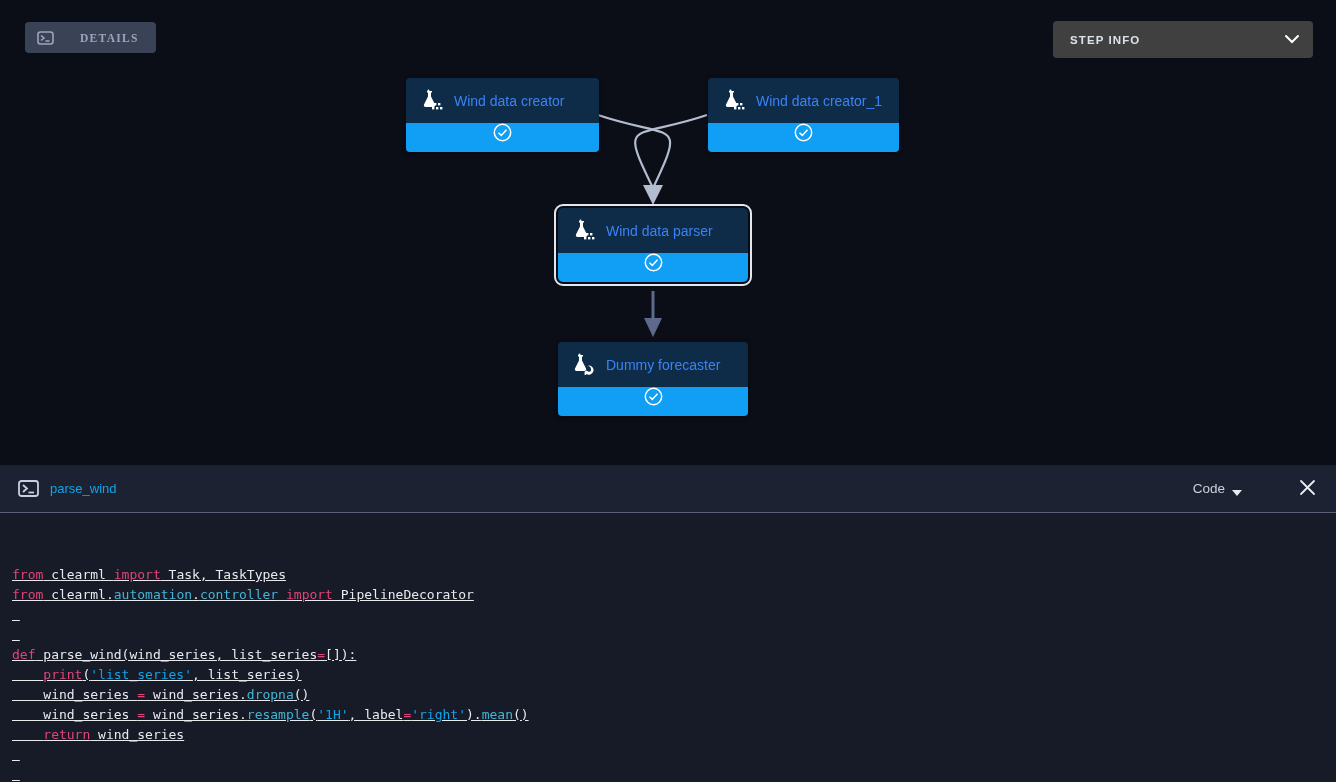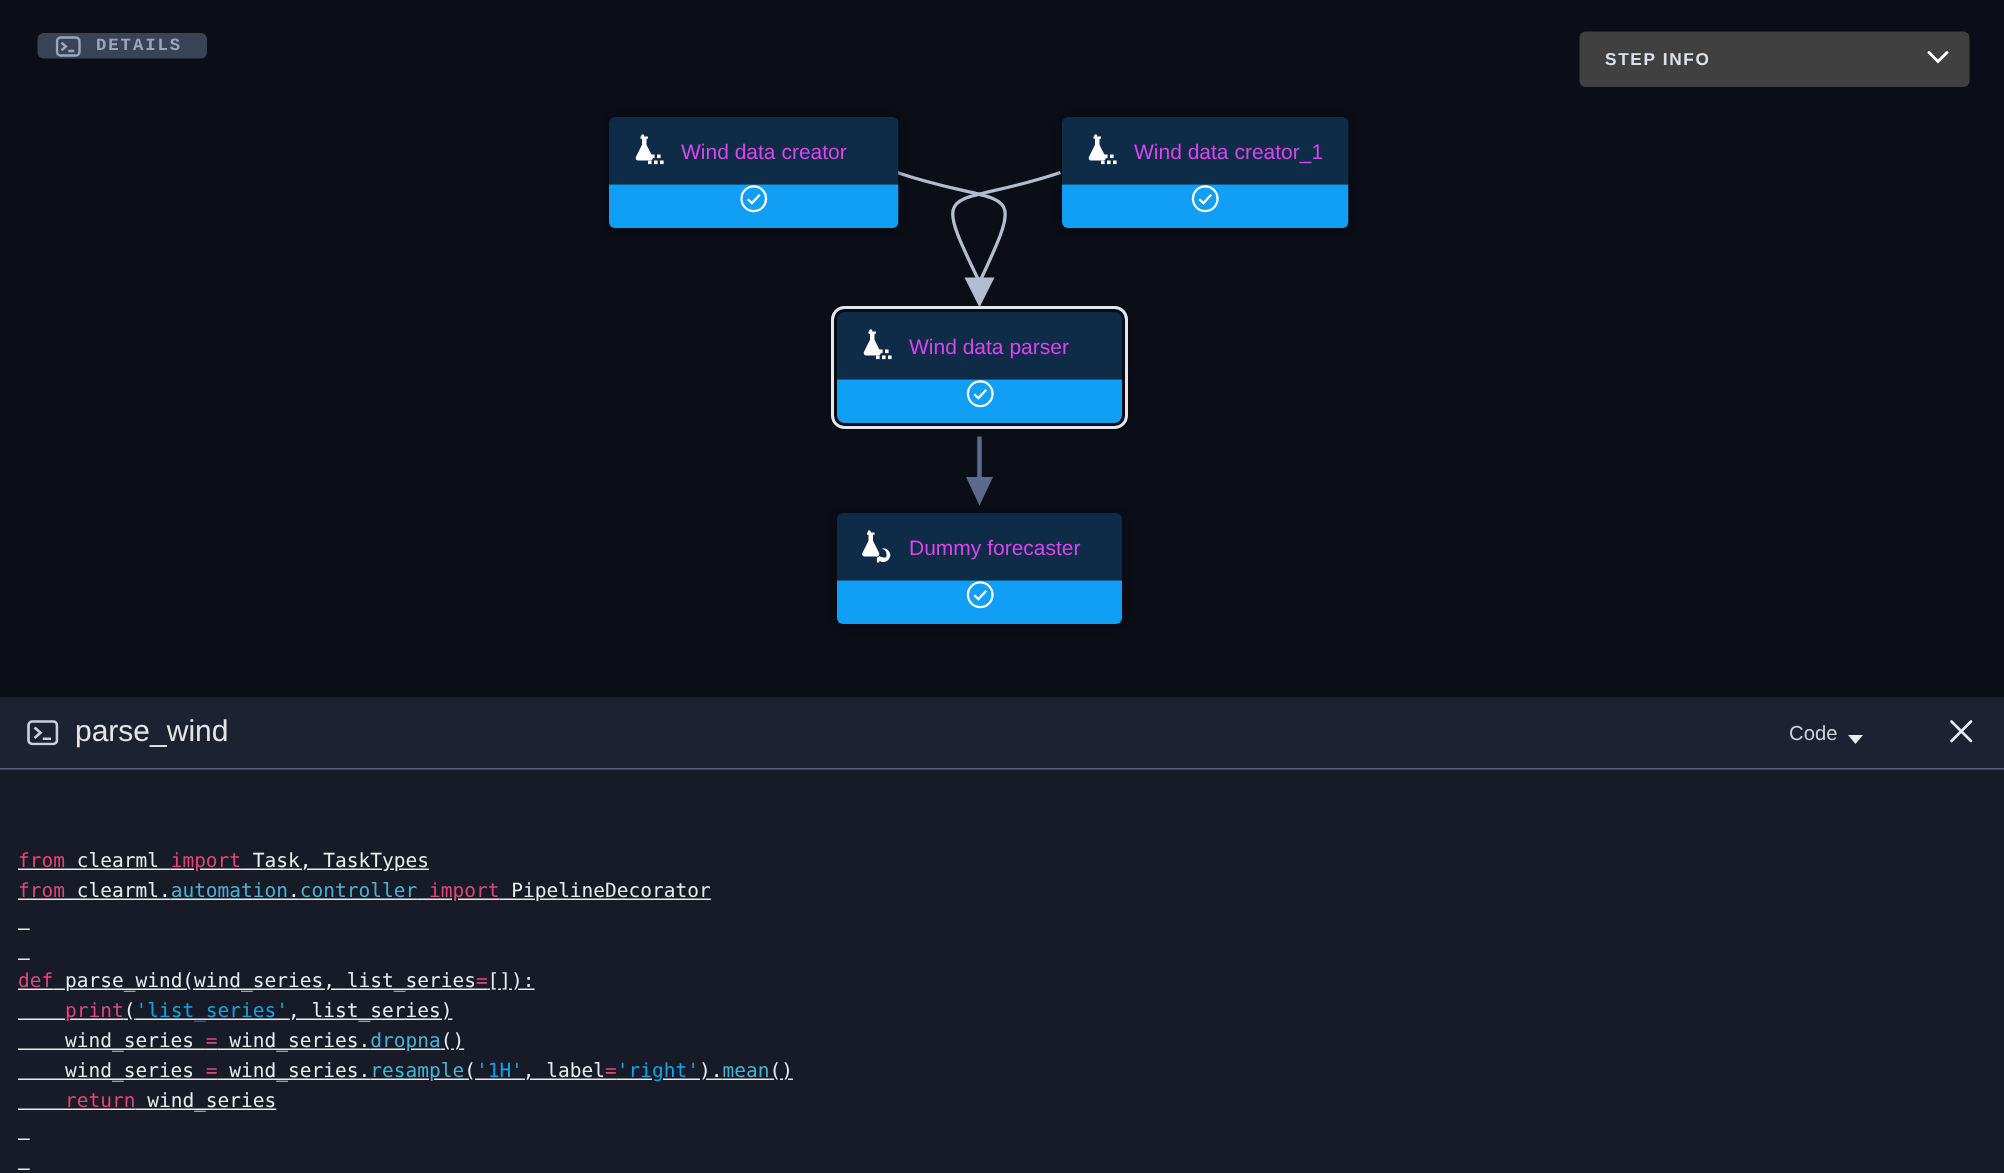--- a/index.html
+++ b/index.html
@@ -14,11 +14,11 @@
   .edges{position:absolute;left:0;top:0;pointer-events:none;}
 
   .details-btn{
-    position:absolute;left:25px;top:22px;height:17px;
-    display:flex;align-items:center;gap:10px;padding:0 17px 0 12px;
+    position:absolute;left:25px;top:22px;height:31px;
+    display:flex;align-items:center;gap:26px;padding:0 17px 0 12px;
     background:#3a4356;border:none;border-radius:4px;cursor:pointer;
     color:#9aa6be;font-size:11.5px;font-weight:700;letter-spacing:1.3px;
-    font-family:Liberation Mono, monospace;
+    font-family:Liberation Serif, serif;
   }
   .step-info{
     position:absolute;left:1053px;top:21px;width:260px;height:37px;

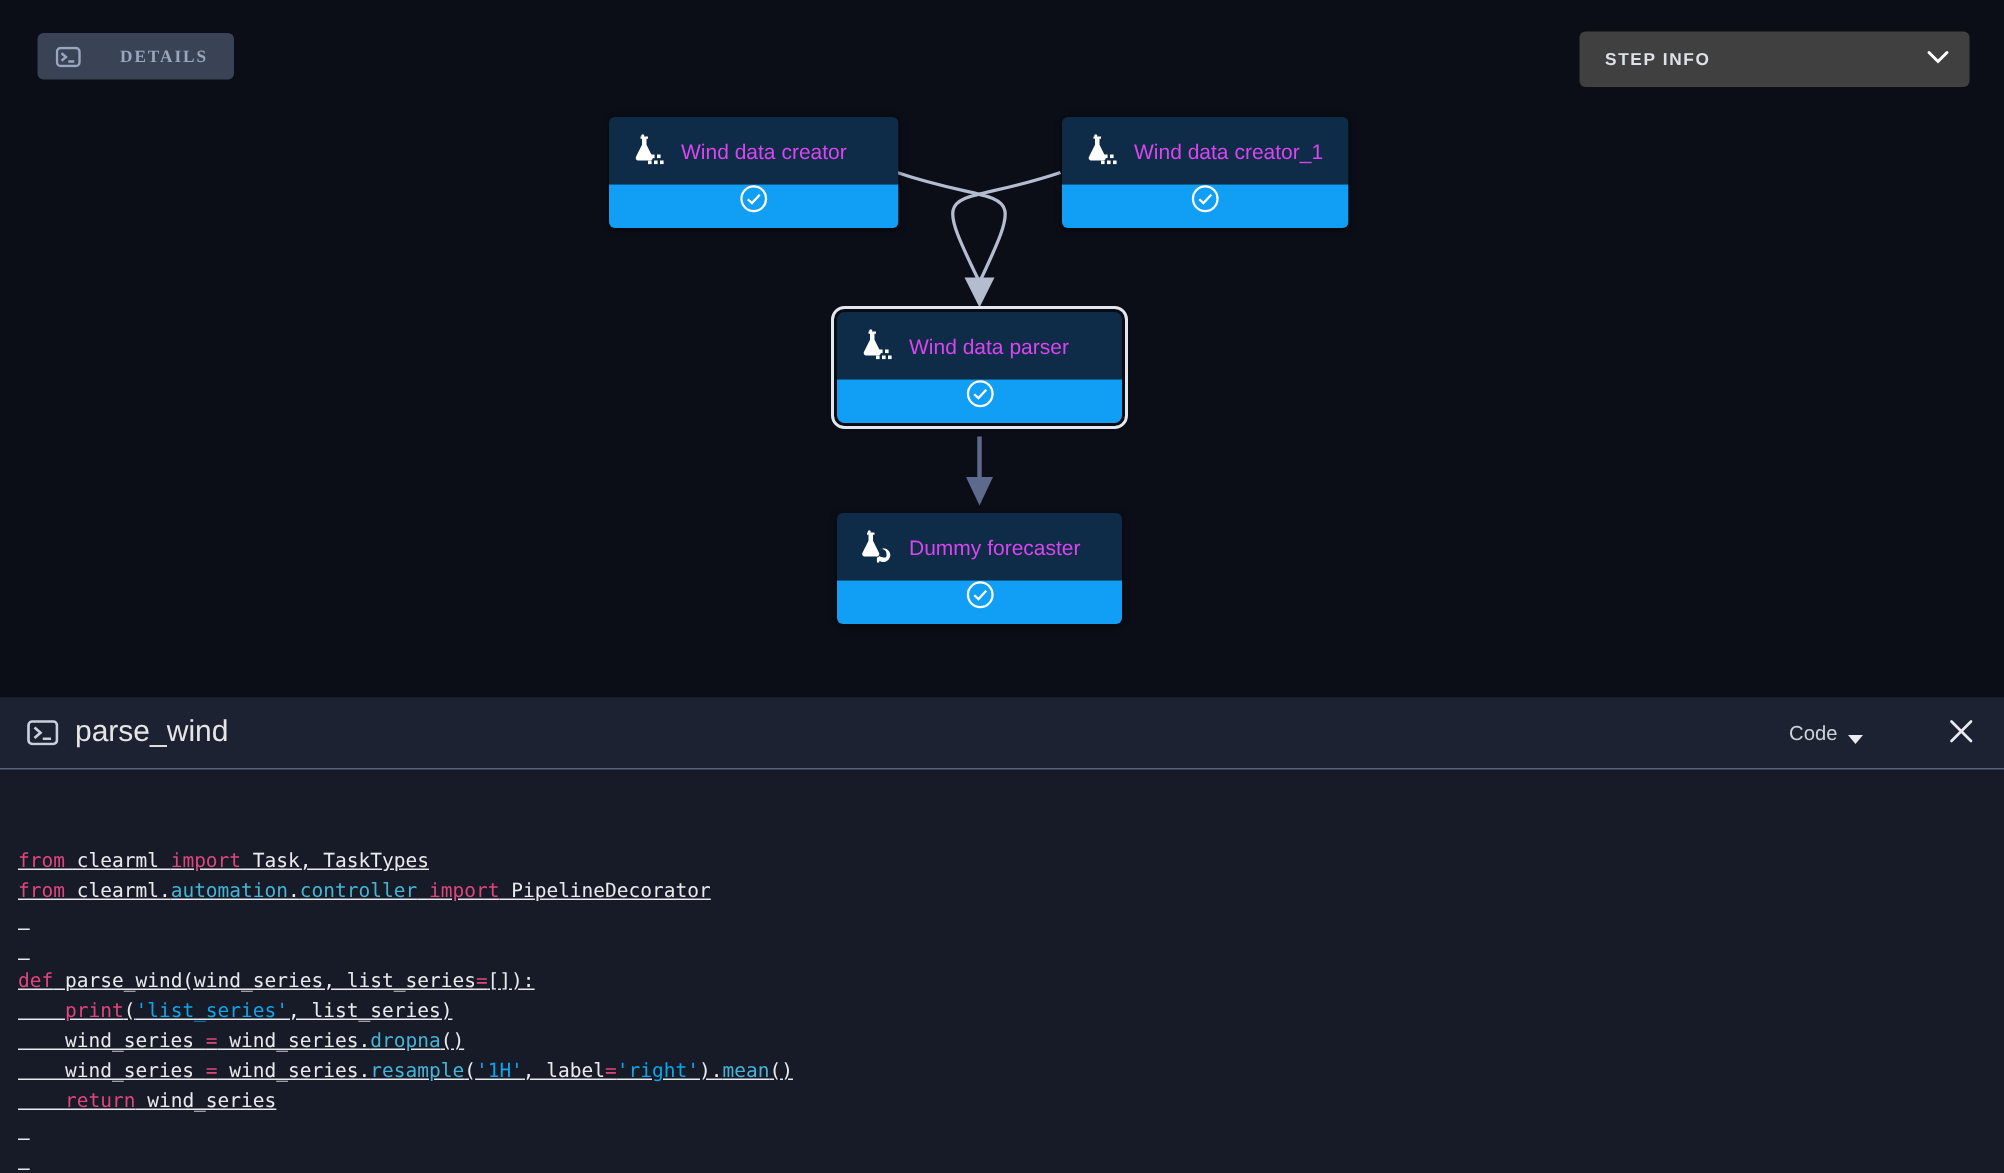--- a/index.html
+++ b/index.html
@@ -35,7 +35,7 @@
   .node.selected{outline:2px solid #e2e6ef;outline-offset:2px;border-radius:5px;}
   .node-head{
     height:45px;background:#0e2c48;display:flex;align-items:center;gap:10px;
-    padding:0 12px;color:#d946ef;font-size:14px;
+    padding:0 12px;color:#3b82f6;font-size:14px;
   }
   .node-bar{
     height:29px;background:#119ff5;display:flex;align-items:center;gap:8px;

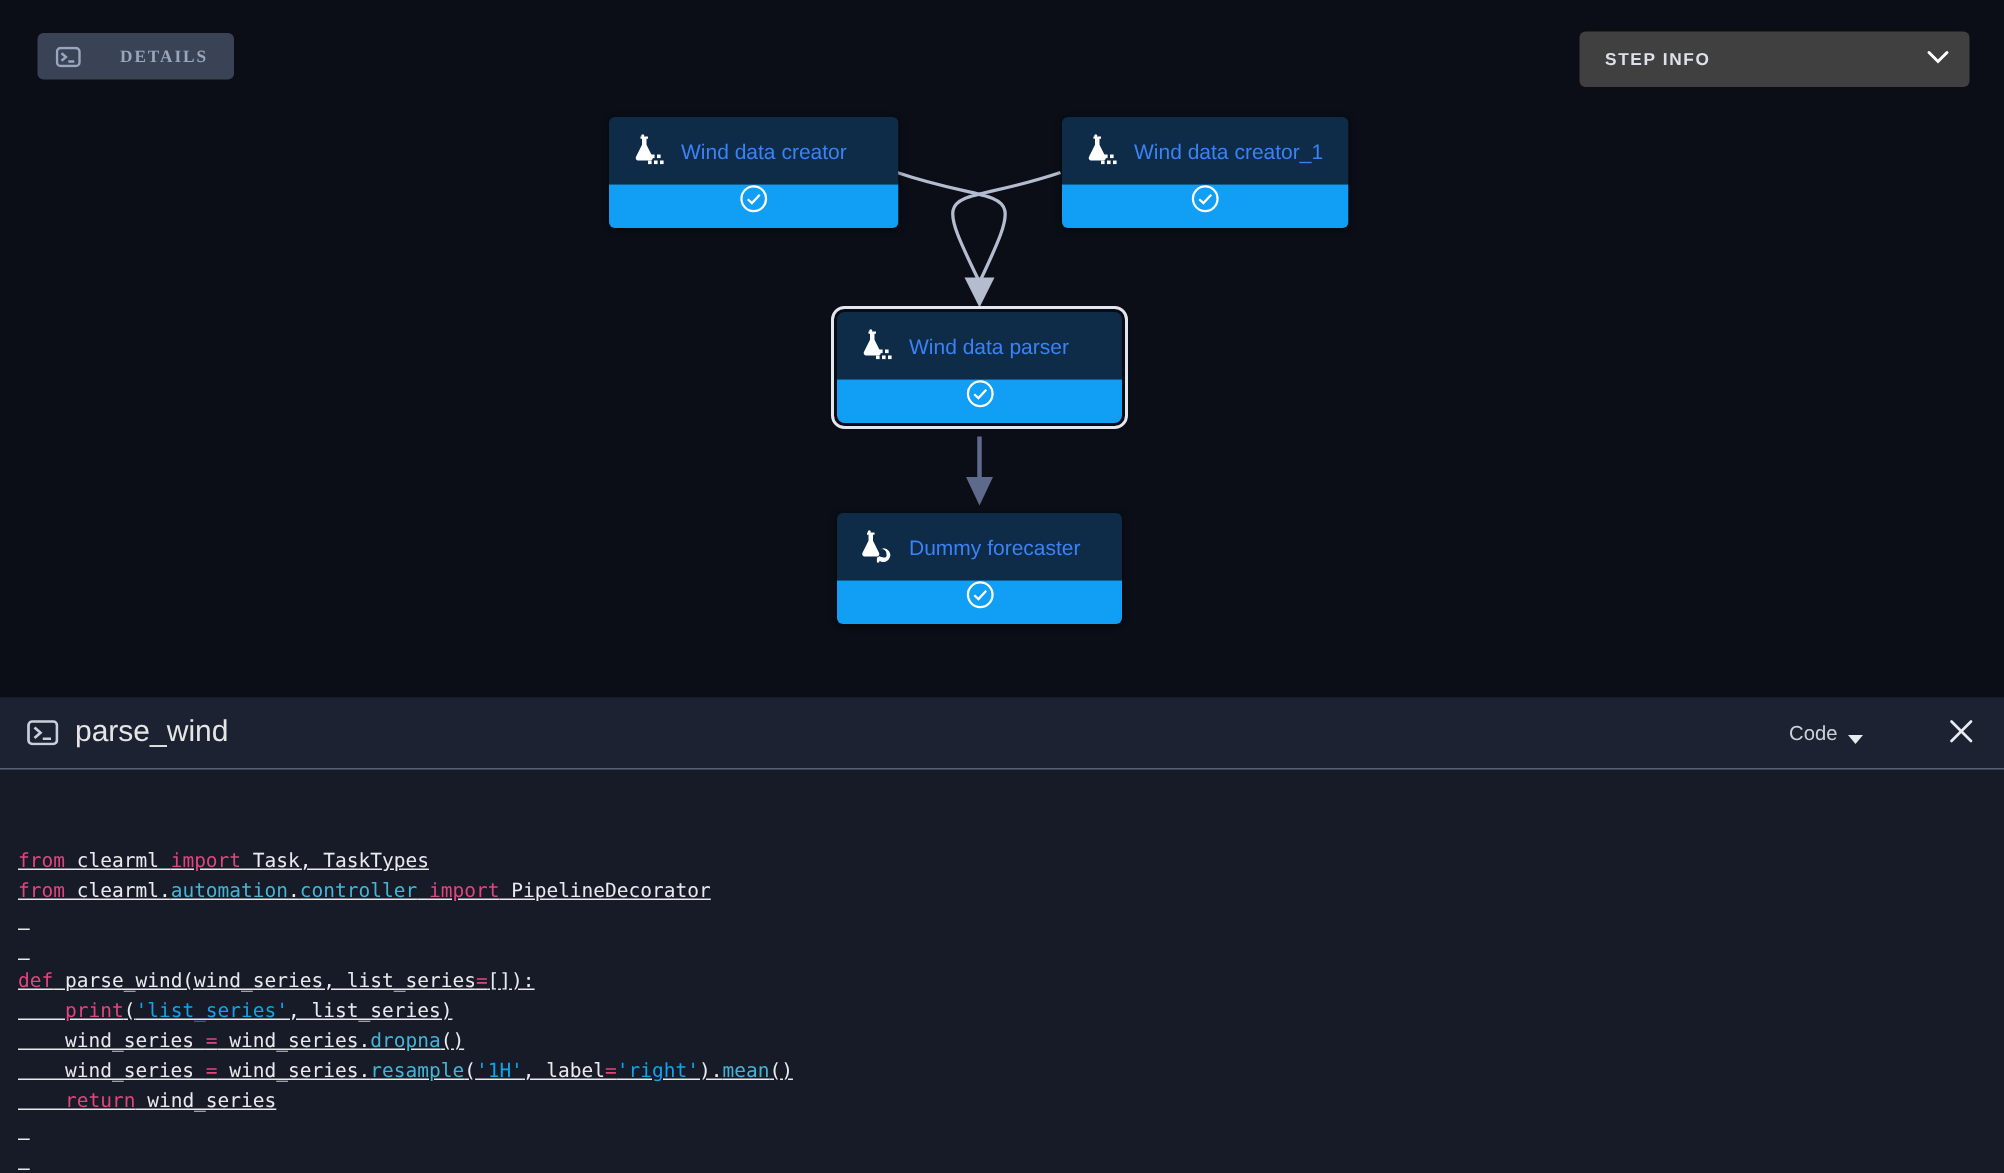--- a/index.html
+++ b/index.html
@@ -50,7 +50,7 @@
     height:48px;background:#1c2232;border-bottom:1px solid #596075;
     display:flex;align-items:center;padding:0 18px;box-sizing:border-box;
   }
-  .panel-title{margin-left:11px;color:#e5e5e5;font-size:20px;font-weight:500;}
+  .panel-title{margin-left:11px;color:#0ea5e9;font-size:13px;font-weight:500;}
   .code-select{
     margin-left:auto;display:flex;align-items:flex-end;gap:7px;cursor:pointer;
     color:#ccd1db;font-size:13.5px;

